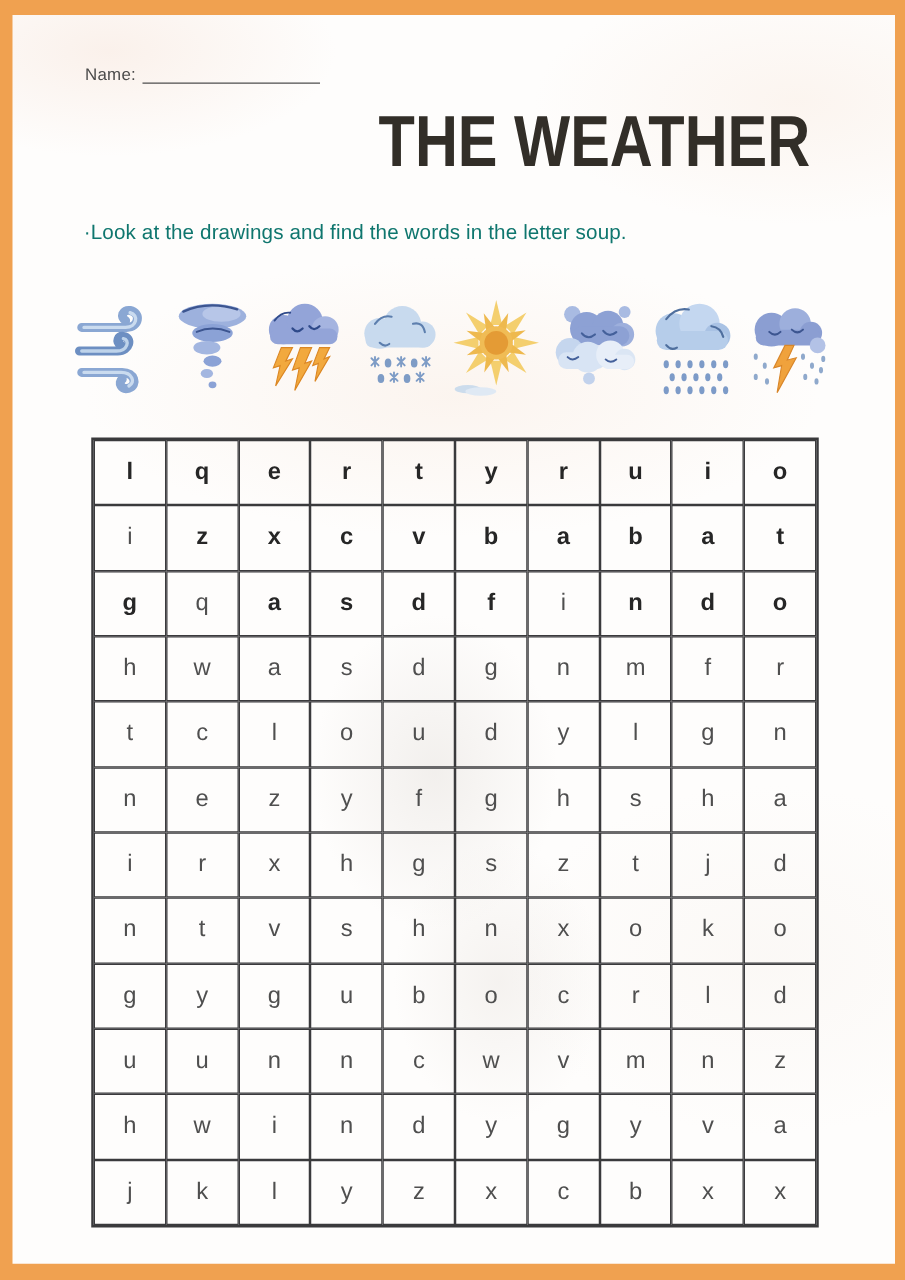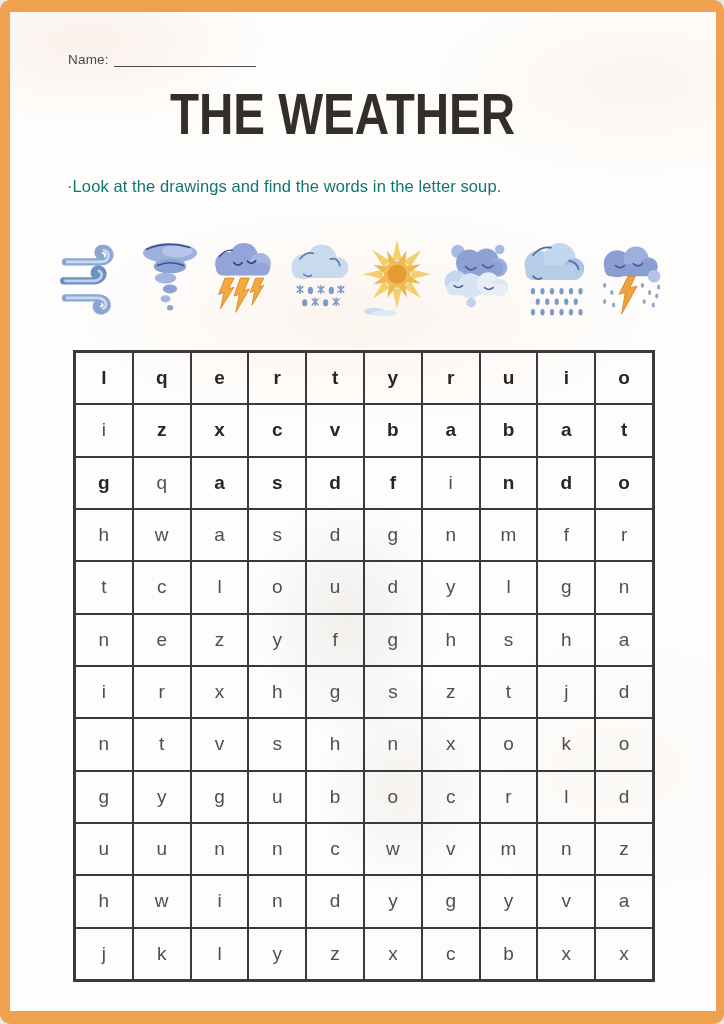--- a/index.html
+++ b/index.html
@@ -8,7 +8,6 @@
     background:#fefdfc;
     font-family:"Liberation Sans",sans-serif;
     box-sizing:border-box;
-    border-radius:10px;
   }
   .page-tint{
     position:absolute;inset:0;pointer-events:none;

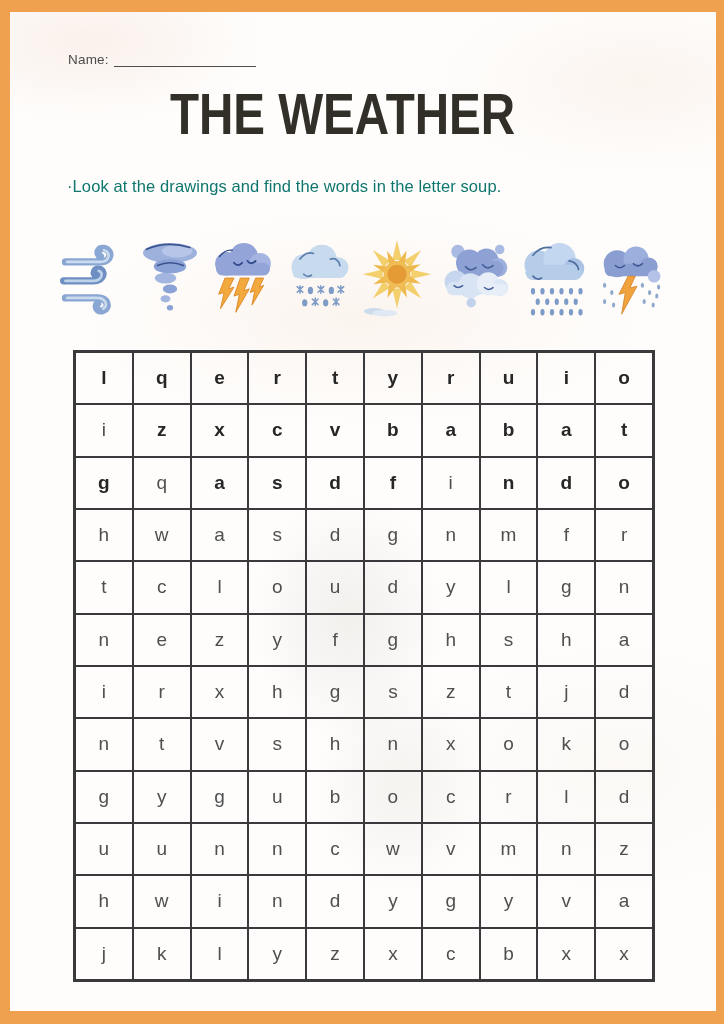--- a/index.html
+++ b/index.html
@@ -35,7 +35,7 @@
     border-bottom:1.6px solid #4e4e4e;
   }
   
-  .title-wrap{position:absolute;left:0;top:82px;width:686px;text-align:center;}
+  .title-wrap{position:absolute;left:0;top:82px;width:686px;text-align:right;}
   .title{
     display:inline-block;font-size:58px;line-height:64px;font-weight:700;
     color:#322e28;letter-spacing:0px;

